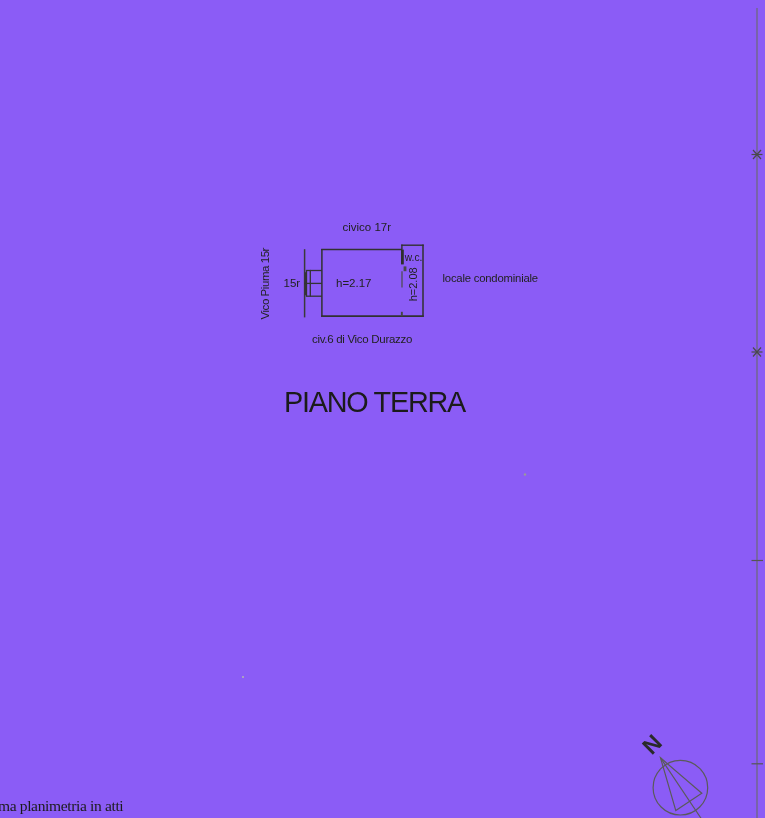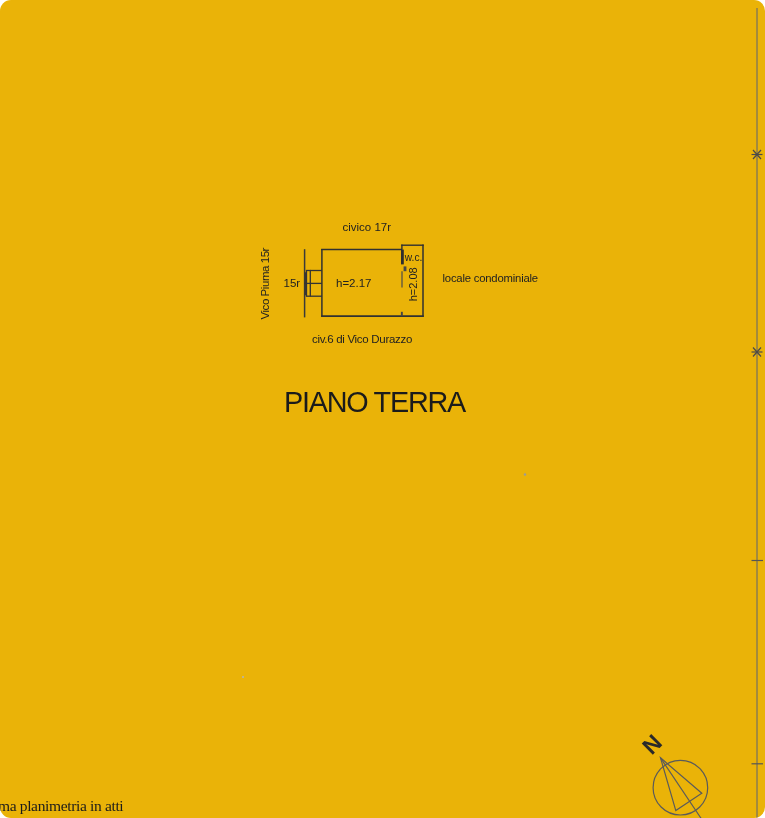--- a/index.html
+++ b/index.html
@@ -3,8 +3,8 @@
 <meta charset="utf-8">
 <style>
   html,body{margin:0;padding:0;background:#ffffff;}
-  #page{position:relative;width:765px;height:818px;background:#eab308;overflow:hidden;
-        font-family:"Liberation Sans", sans-serif;border-radius:11px;}
+  #page{position:relative;width:765px;height:818px;background:#8b5cf6;overflow:hidden;
+        font-family:"Liberation Sans", sans-serif;}
   svg{position:absolute;left:0;top:0;filter:blur(0.33px);}
 </style>
 </head>

